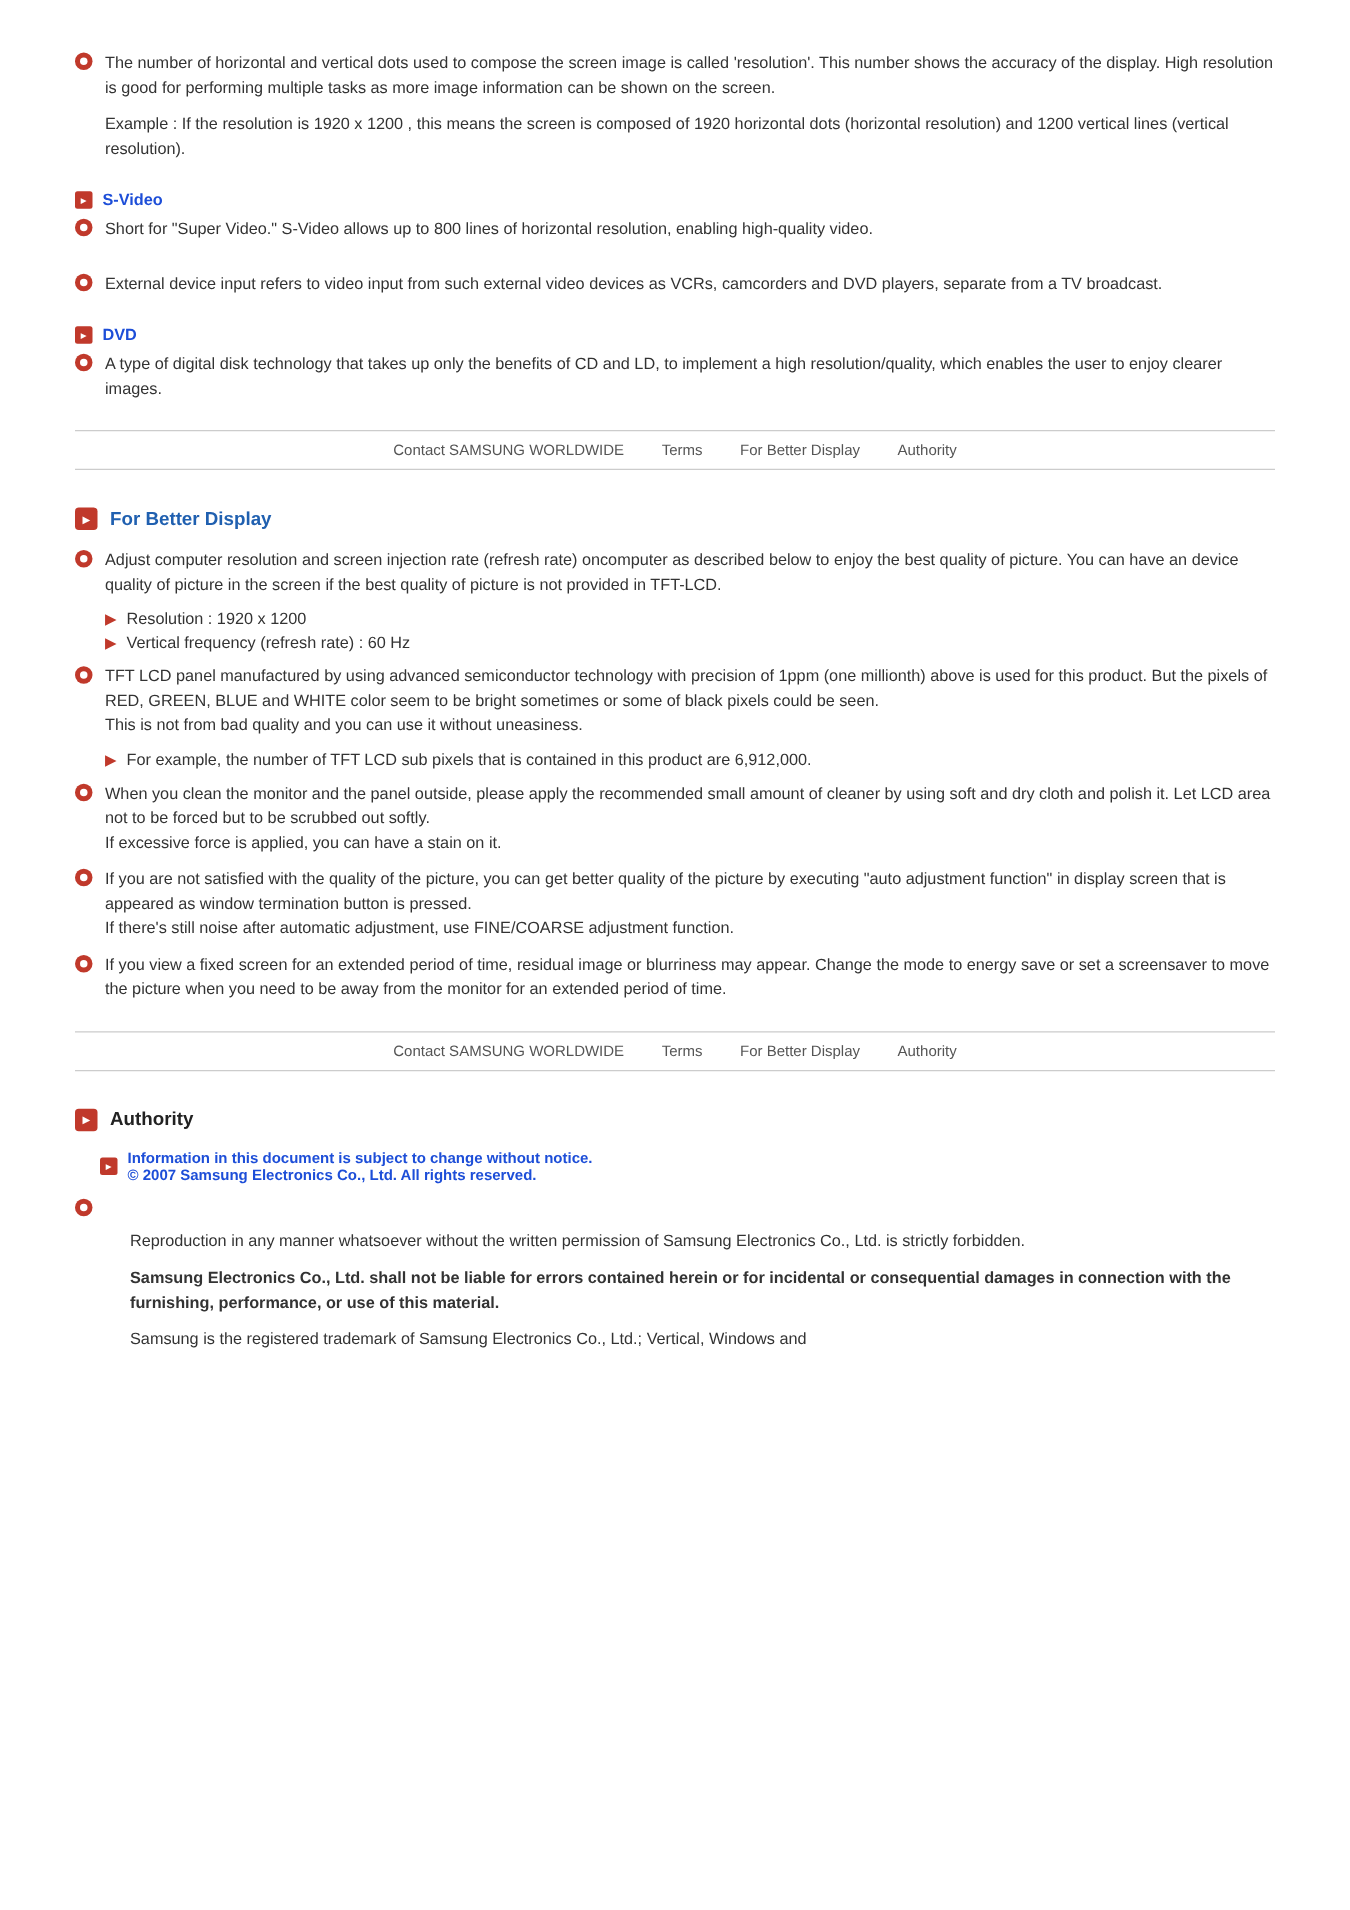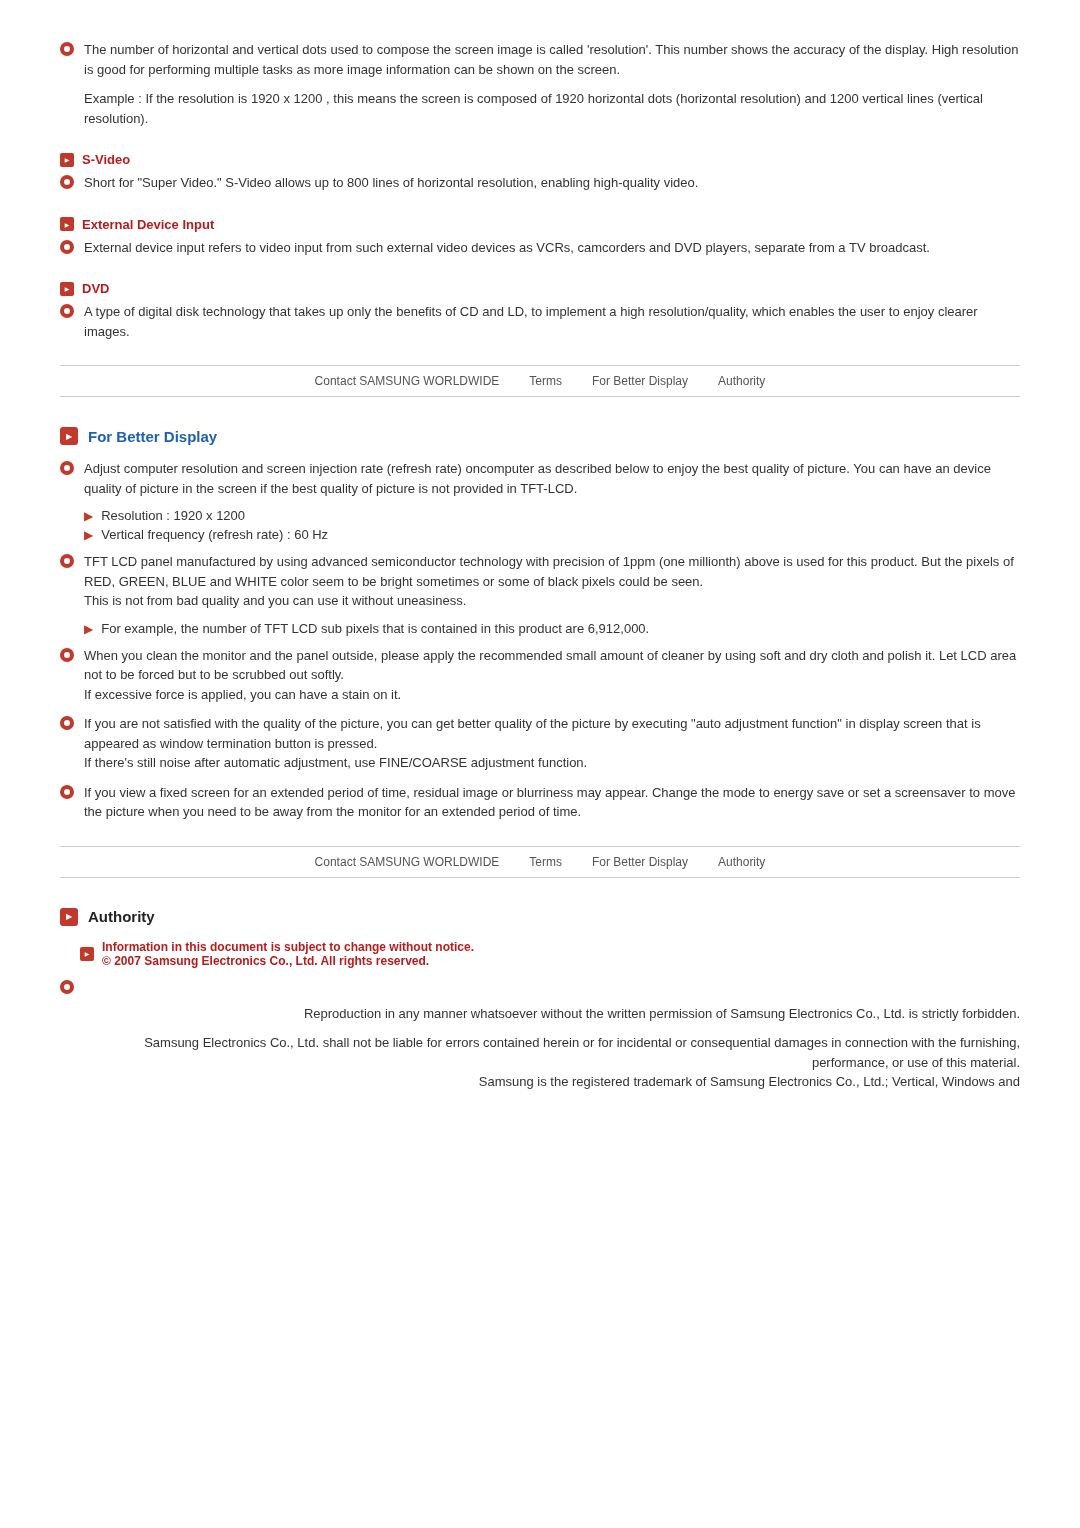--- a/index.html
+++ b/index.html
@@ -162,7 +162,7 @@
 
     .bold-red-text {
       font-weight: bold;
-      color: #b91c1c;
+      color: #1d4ed8;
       font-size: 13px;
     }
 

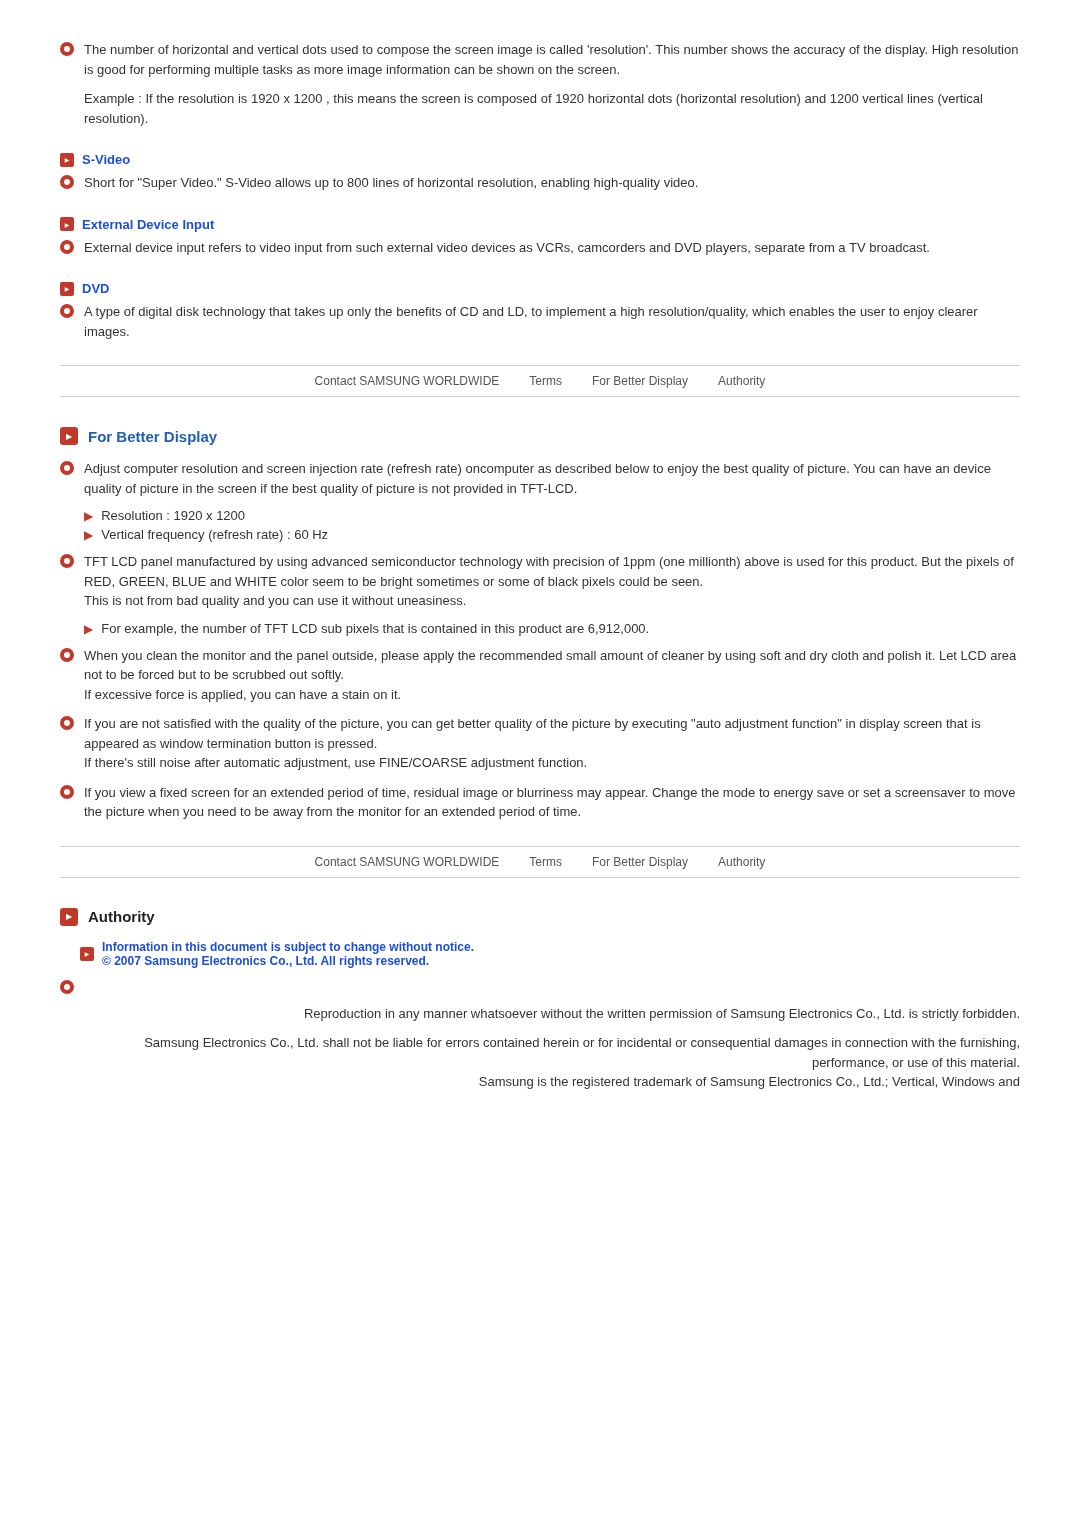--- a/index.html
+++ b/index.html
@@ -199,10 +199,6 @@
 </div>
 
 <div class="section-block">
-  <div class="term-label">
-    <div class="term-label-icon"></div>
-    <span class="term-label-text bold-red-text">External Device Input</span>
-  </div>
   <div class="bullet-item">
     <div class="bullet-icon"></div>
     <div class="bullet-text">External device input refers to video input from such external video devices as VCRs, camcorders and DVD players, separate from a TV broadcast.</div>

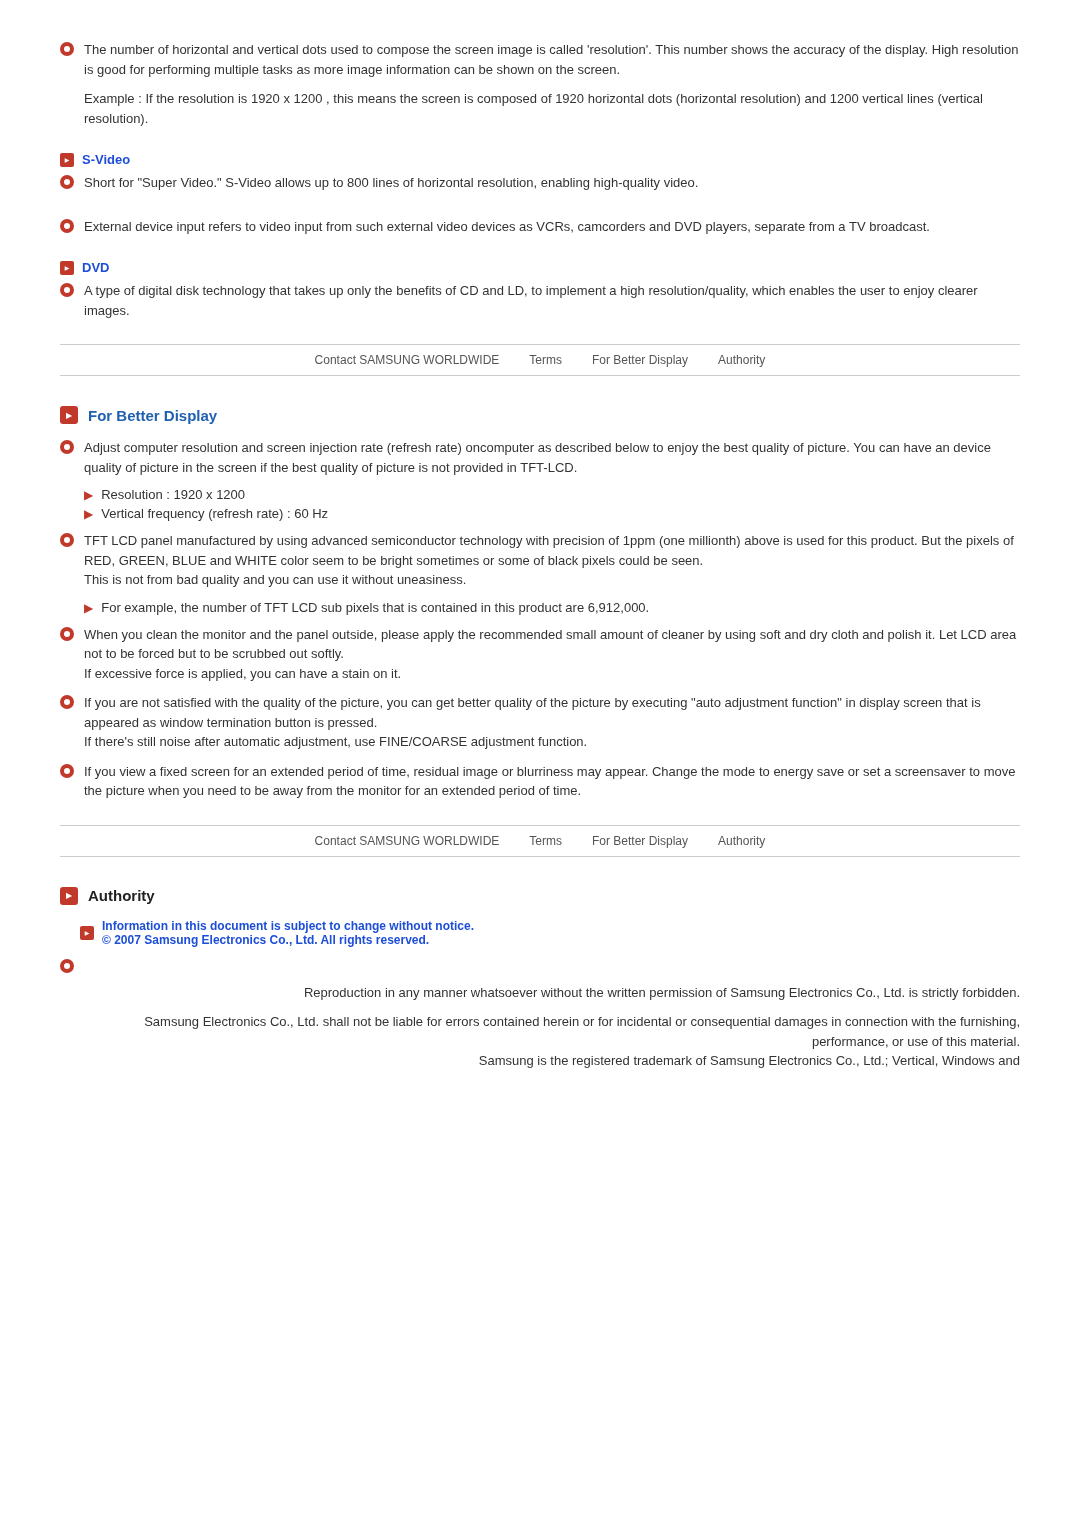--- a/index.html
+++ b/index.html
@@ -171,7 +171,6 @@
 
     .nested-bullet {
       margin-left: 24px;
-      text-align: right;
     }
   </style>
 </head>

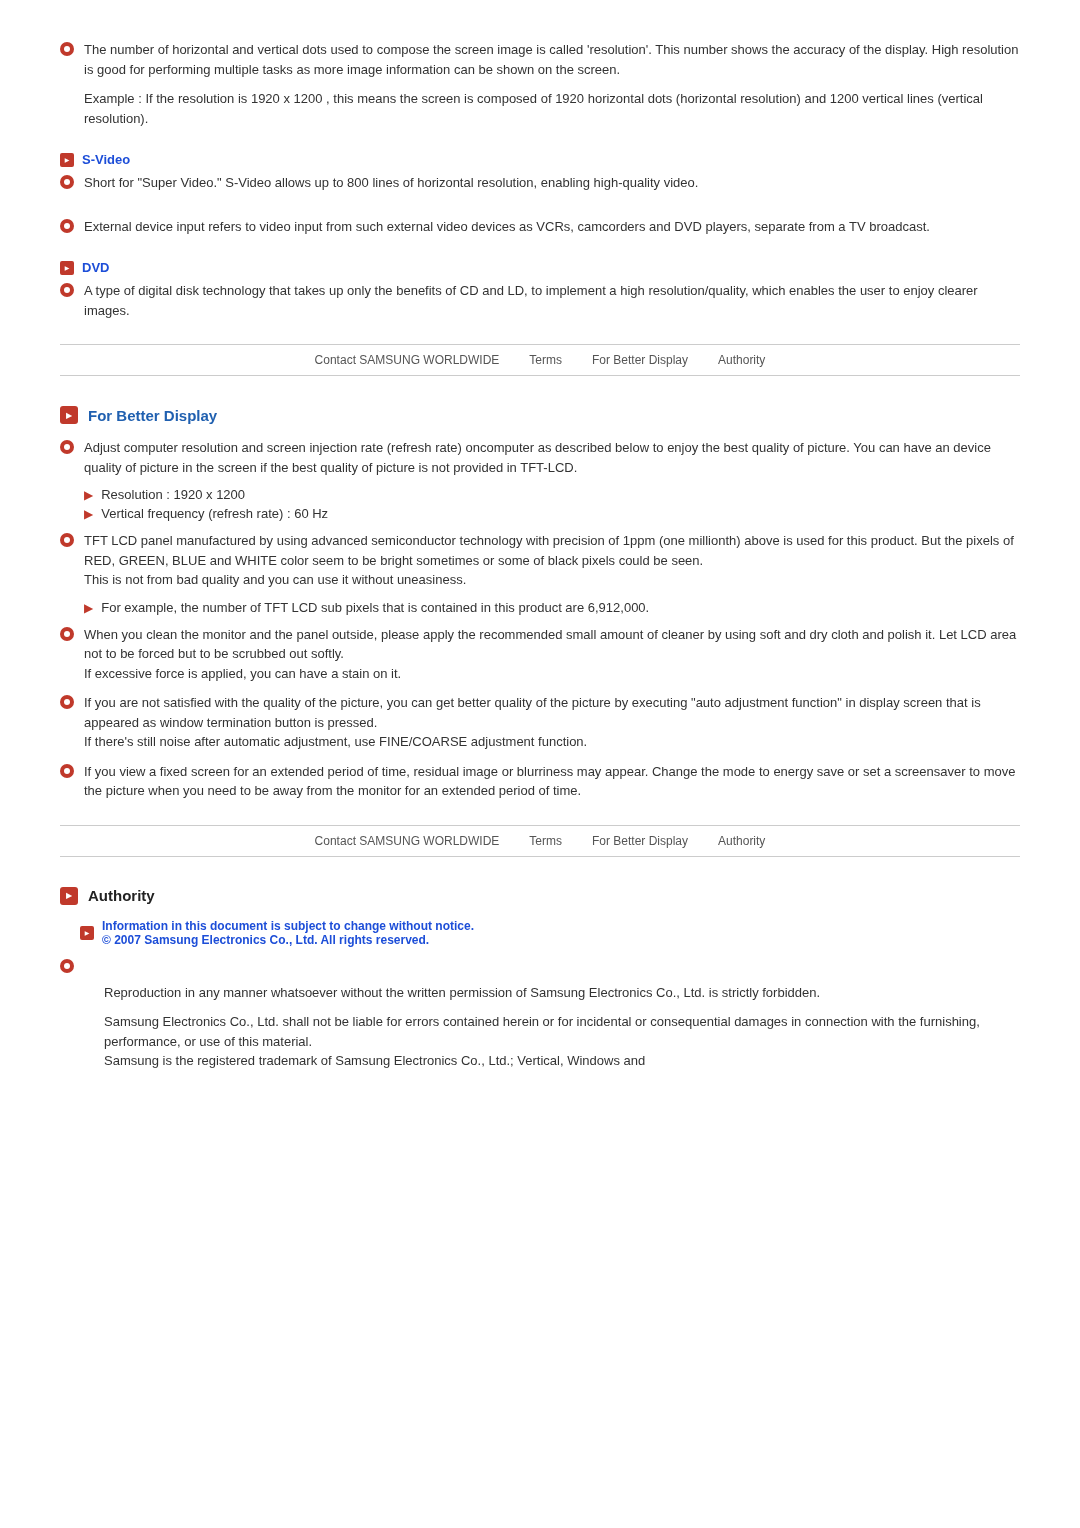--- a/index.html
+++ b/index.html
@@ -298,7 +298,7 @@
 
   <div class="nested-bullet" style="margin-left:44px;">
     <p style="margin-bottom:10px; line-height:1.5;">Reproduction in any manner whatsoever without the written permission of Samsung Electronics Co., Ltd. is strictly forbidden.</p>
-    <p style="line-height:1.5;">Samsung Electronics Co., Ltd. shall not be liable for errors contained herein or for incidental or consequential damages in connection with the furnishing, performance, or use of this material.</p>
+    <p style="margin-bottom:10px; line-height:1.5;font-weight:bold;">Samsung Electronics Co., Ltd. shall not be liable for errors contained herein or for incidental or consequential damages in connection with the furnishing, performance, or use of this material.</p>
     <p style="line-height:1.5;">
       <span class="italic-text">Samsung</span><span> is the registered trademark of Samsung Electronics Co., Ltd.; </span><span class="italic-text">Vertical</span><span>, </span><span class="italic-text">Windows</span><span> and</span>
     </p>

